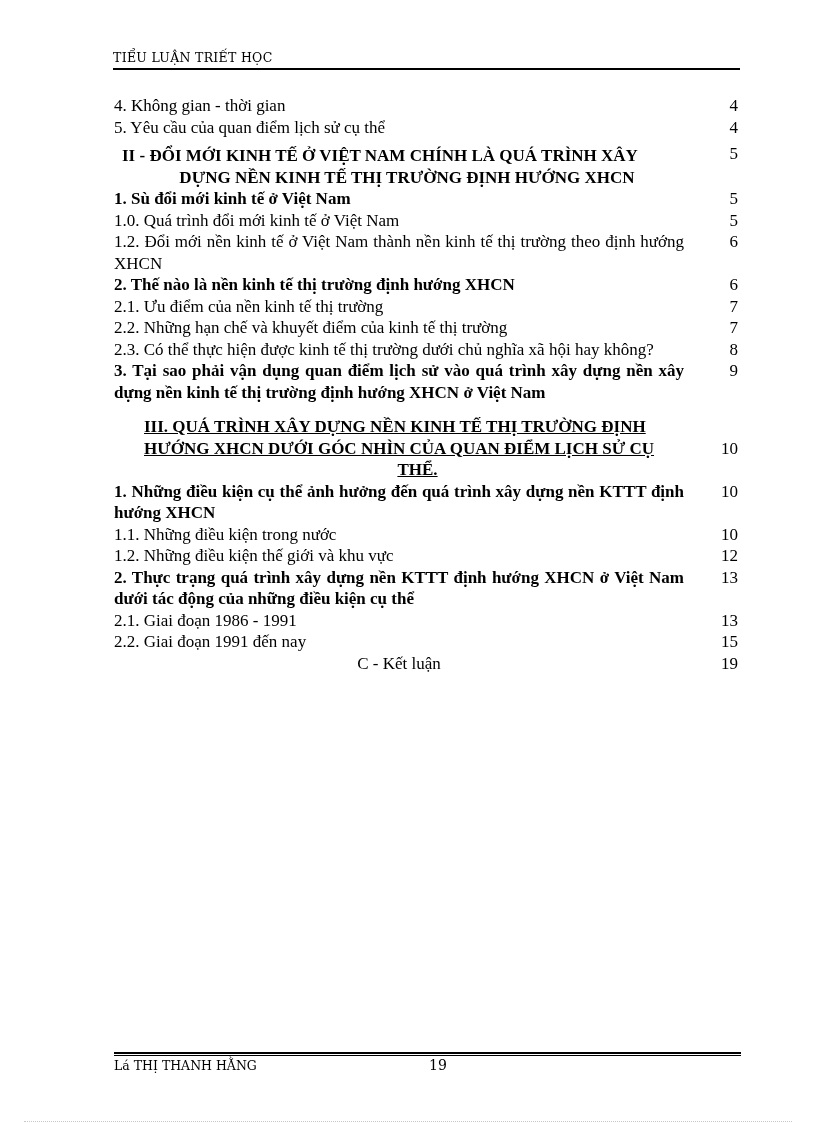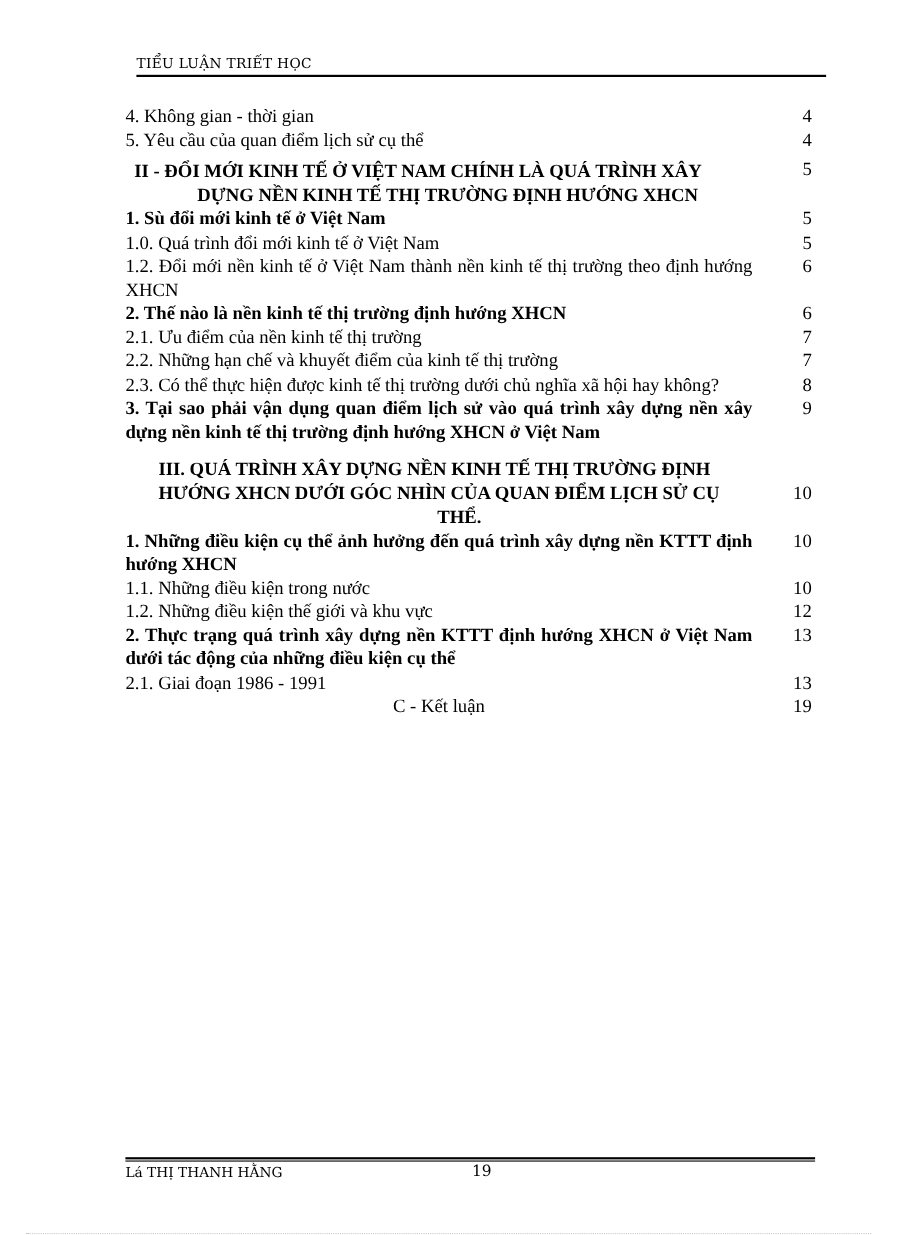--- a/index.html
+++ b/index.html
@@ -17,7 +17,7 @@
     }
     .page-header {
       position: absolute;
-      left: 124px;
+      left: 113px;
       top: 49px;
       width: 627px;
     }

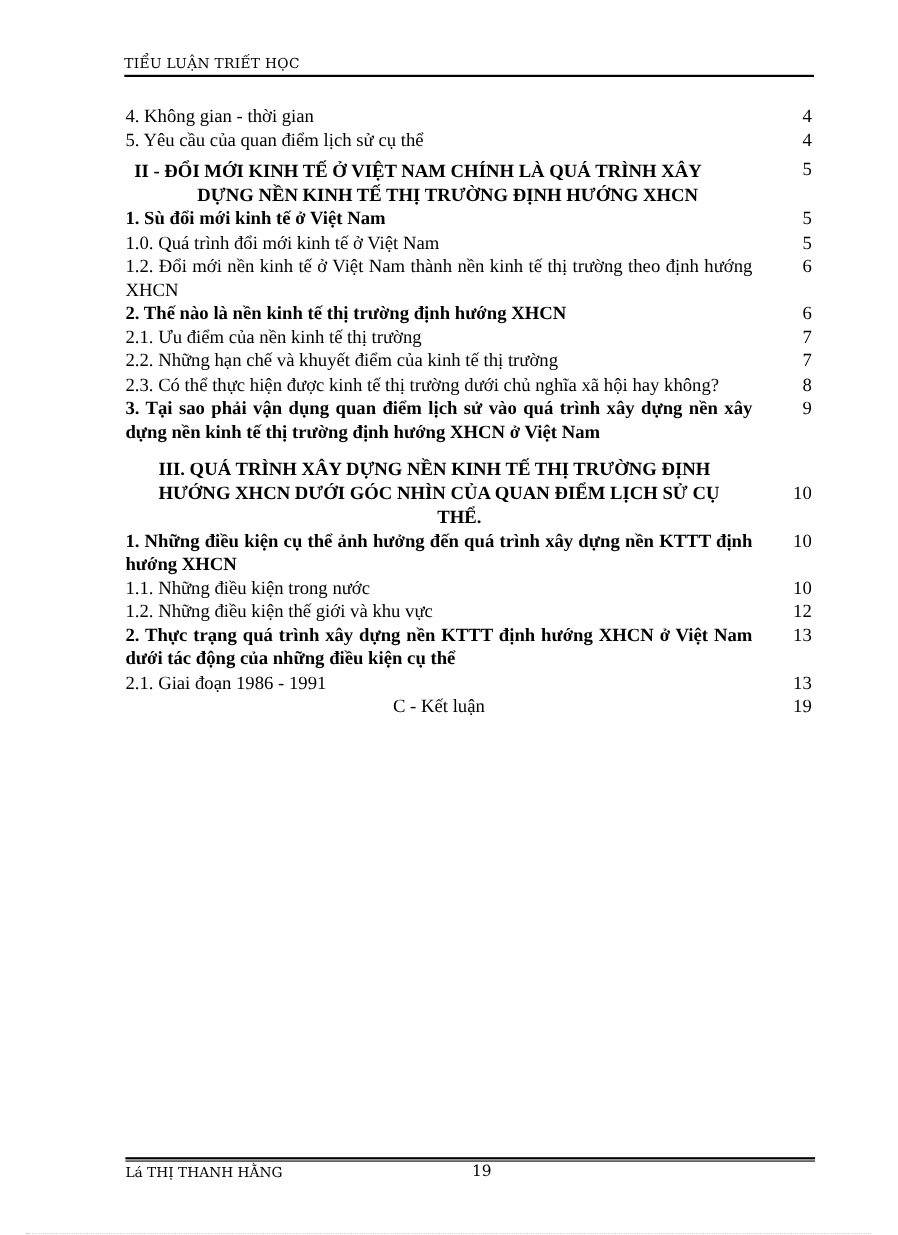--- a/index.html
+++ b/index.html
@@ -166,7 +166,7 @@
     <div class="num">9</div>
   </div>
   <div class="row heading h3">
-    <div class="text" style="padding: 0 30px;">III. QUÁ TRÌNH XÂY DỰNG NỀN KINH TẾ THỊ TRƯỜNG ĐỊNH HƯỚNG XHCN DƯỚI GÓC NHÌN CỦA QUAN ĐIỂM LỊCH SỬ CỤ THỂ.</div>
+    <div class="text" style="padding: 0 30px; text-decoration: underline;">III. QUÁ TRÌNH XÂY DỰNG NỀN KINH TẾ THỊ TRƯỜNG ĐỊNH HƯỚNG XHCN DƯỚI GÓC NHÌN CỦA QUAN ĐIỂM LỊCH SỬ CỤ THỂ.</div>
     <div class="num">10</div>
   </div>
   <div class="row bold">

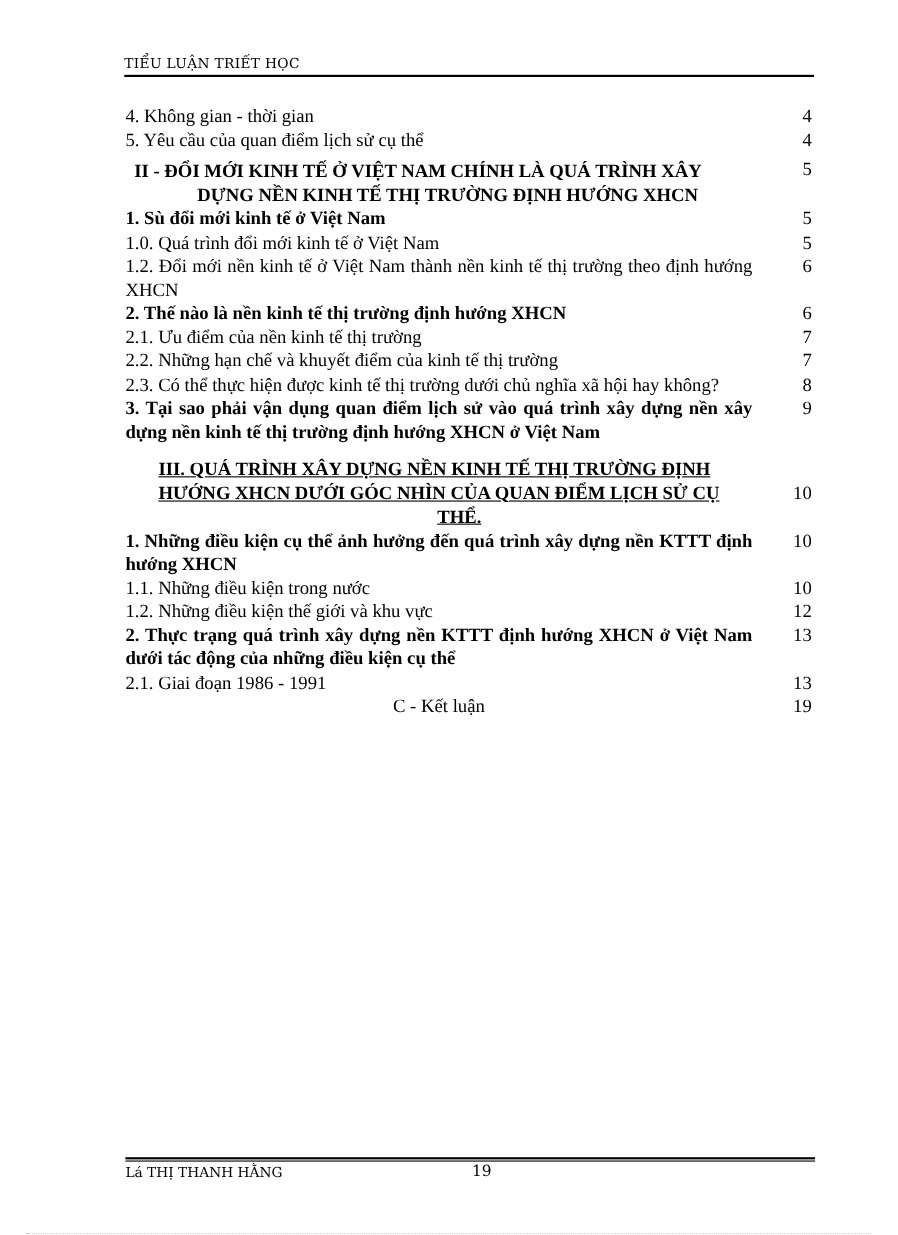--- a/index.html
+++ b/index.html
@@ -189,6 +189,10 @@
     <div class="text">2.1. Giai đoạn 1986 - 1991</div>
     <div class="num">13</div>
   </div>
+  <div class="row">
+    <div class="text">2.2. Giai đoạn 1991 đến nay</div>
+    <div class="num">15</div>
+  </div>
   <div class="row center">
     <div class="text">C - Kết luận</div>
     <div class="num">19</div>

